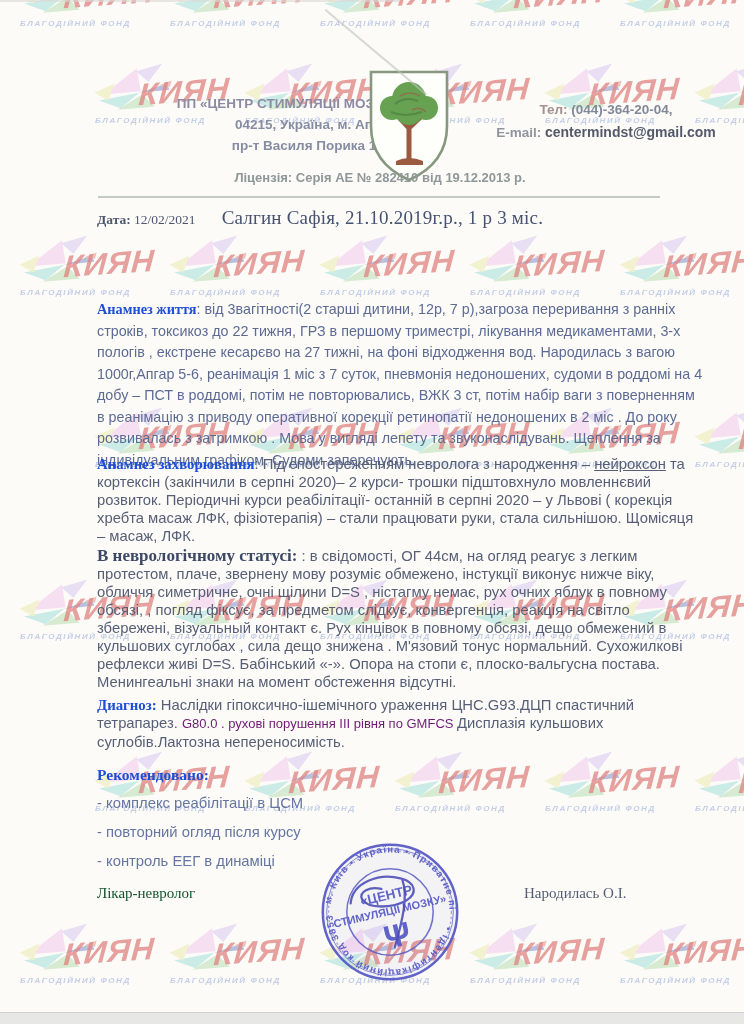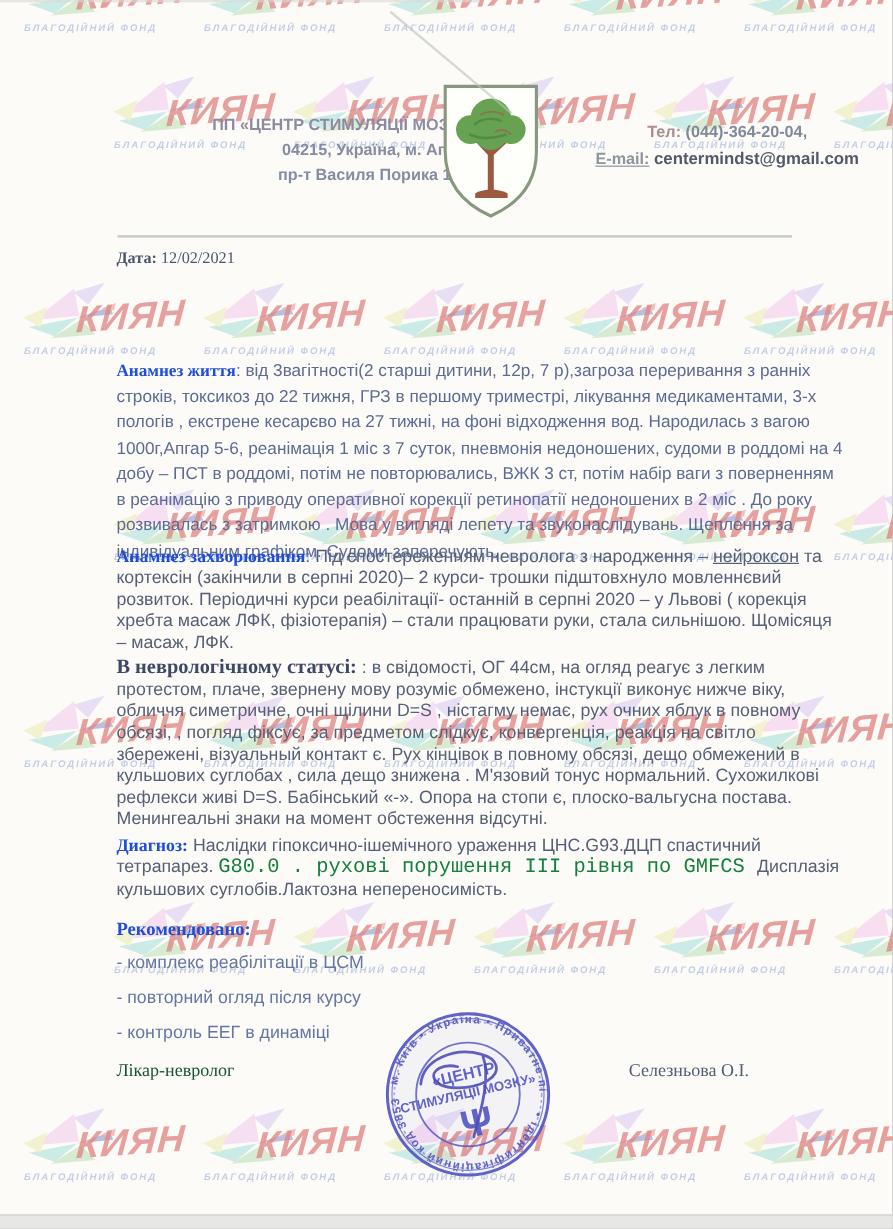--- a/index.html
+++ b/index.html
@@ -25,7 +25,7 @@
                  font-weight:bold;font-size:13.5px;line-height:22px;}
   .phone-label{color:#a59094;}
   .phone-value{color:#81889a;}
-  .email-label{color:#90949f;text-decoration:underline;}
+  .email-label{color:#90949f;}
   .email-value{color:#54596a;font-size:14px;}
   .license{position:absolute;left:100px;top:170px;width:560px;text-align:center;z-index:2;
            font-weight:bold;font-size:13px;color:#8f9799;}

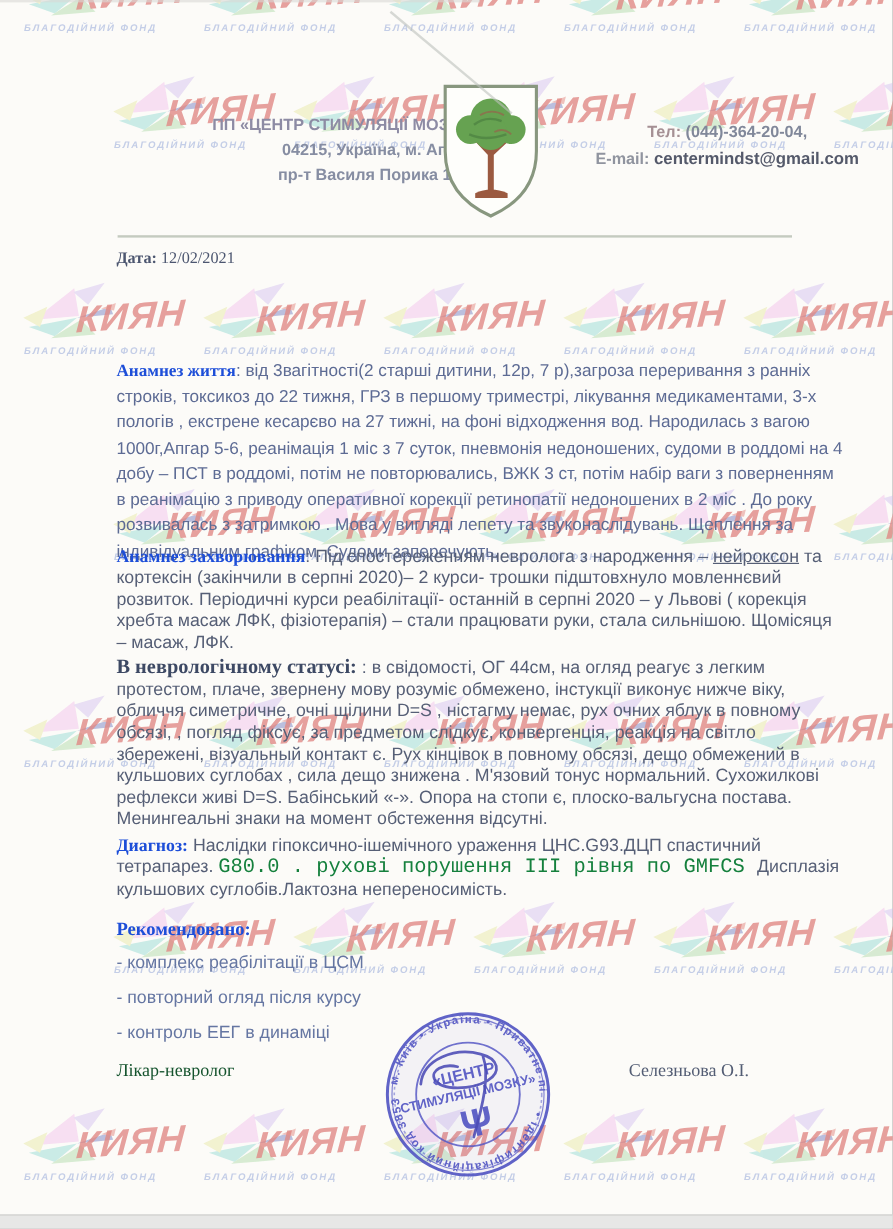--- a/index.html
+++ b/index.html
@@ -554,6 +554,7 @@
     </div>
   </div>
 
+  <div class="license">Ліцензія: Серія АЕ № 282410 від 19.12.2013 р.</div>
   <div class="rule"></div>
 
   <div class="txt serif date-row">

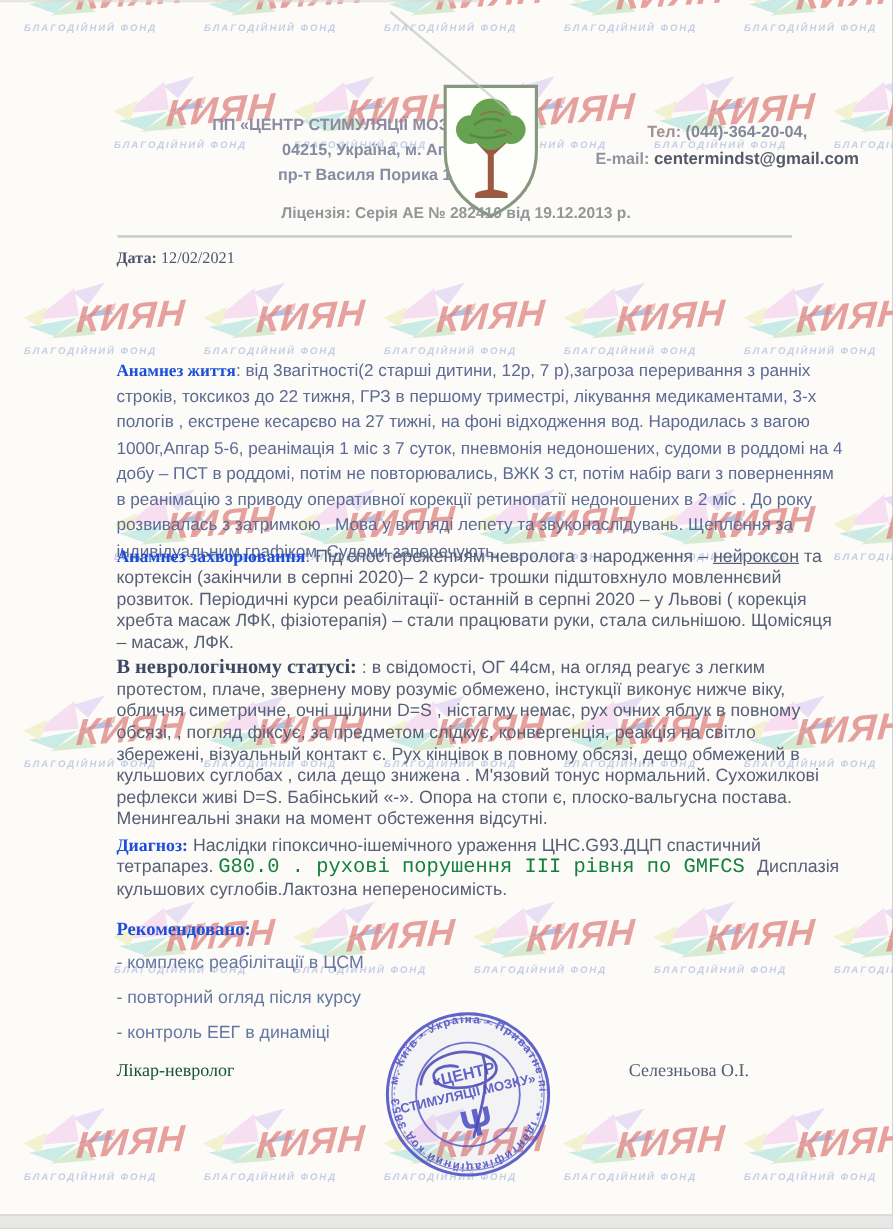--- a/index.html
+++ b/index.html
@@ -560,6 +560,7 @@
   <div class="txt serif date-row">
     <span class="date-part"><b>Дата:</b>
       <span>12/02/2021</span></span>
+    <span class="patient-title">Салгин Сафія, 21.10.2019г.р., 1 р 3 міс.</span>
   </div>
 
 

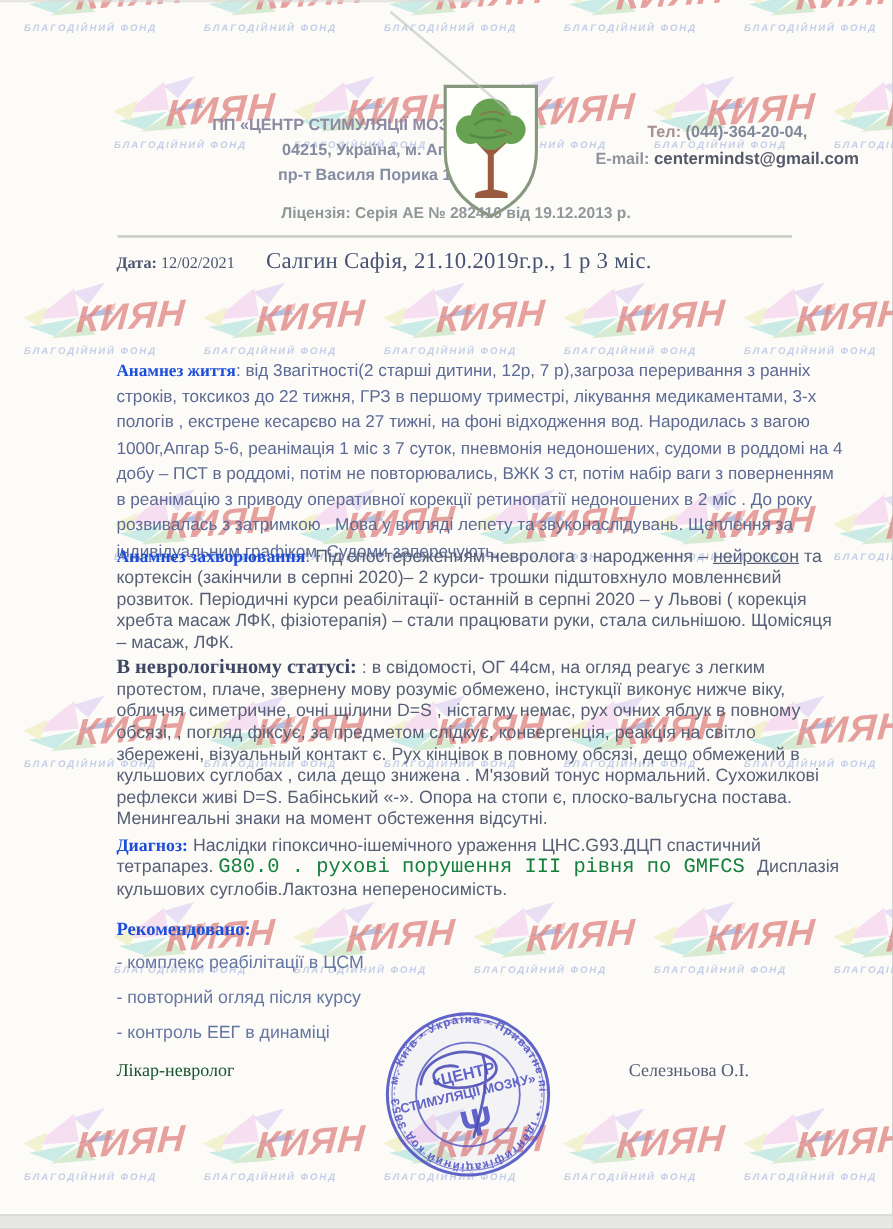--- a/index.html
+++ b/index.html
@@ -42,7 +42,7 @@
   .lbl-serif{font-family:"Liberation Serif",serif;font-weight:bold;color:#1d4ed8;}
   .neuro-lbl{font-family:"Liberation Serif",serif;font-weight:bold;font-size:17px;color:#3d4964;}
   .uline{text-decoration:underline;}
-  .sans-inline{font-family:Liberation Mono, monospace;font-size:17px;color:#15803d;}
+  .sans-inline{font-family:Liberation Sans, sans-serif;font-size:13px;color:#701a75;}
   .rec-items{top:795px;font-size:14.8px;color:#6576a2;}
   .rec-items div{margin-bottom:13px;}
   .doctor-role{position:absolute;left:97px;top:885px;z-index:2;font-size:15px;color:#14532d;}

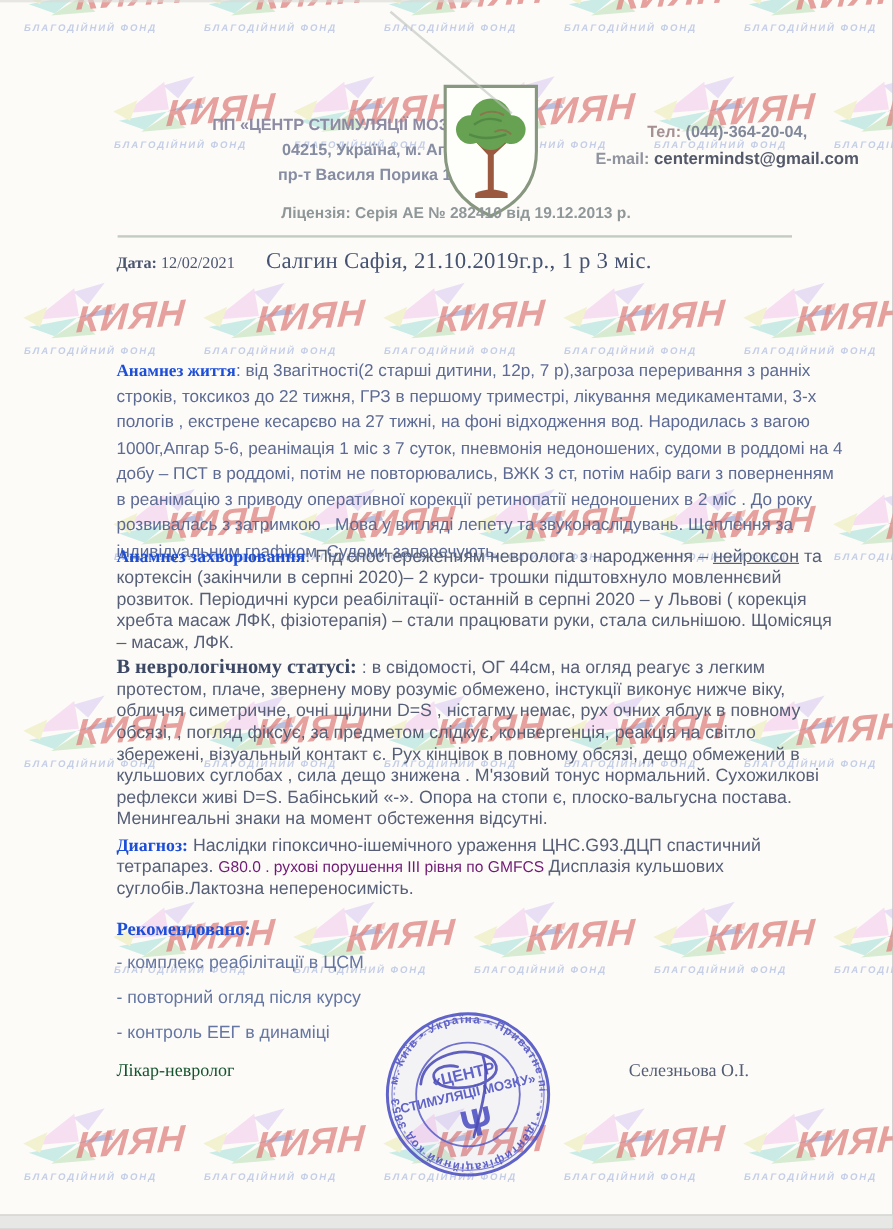--- a/index.html
+++ b/index.html
@@ -590,7 +590,7 @@
   </div>
 
   <div class="doctor-role serif">Лікар-невролог</div>
-  <div class="doctor-name serif">Селезньова О.І.</div>
+  <div class="doctor-name serif">Народилась О.І.</div>
 
   <svg class="stamp" viewBox="0 0 150 150">
     <defs>

